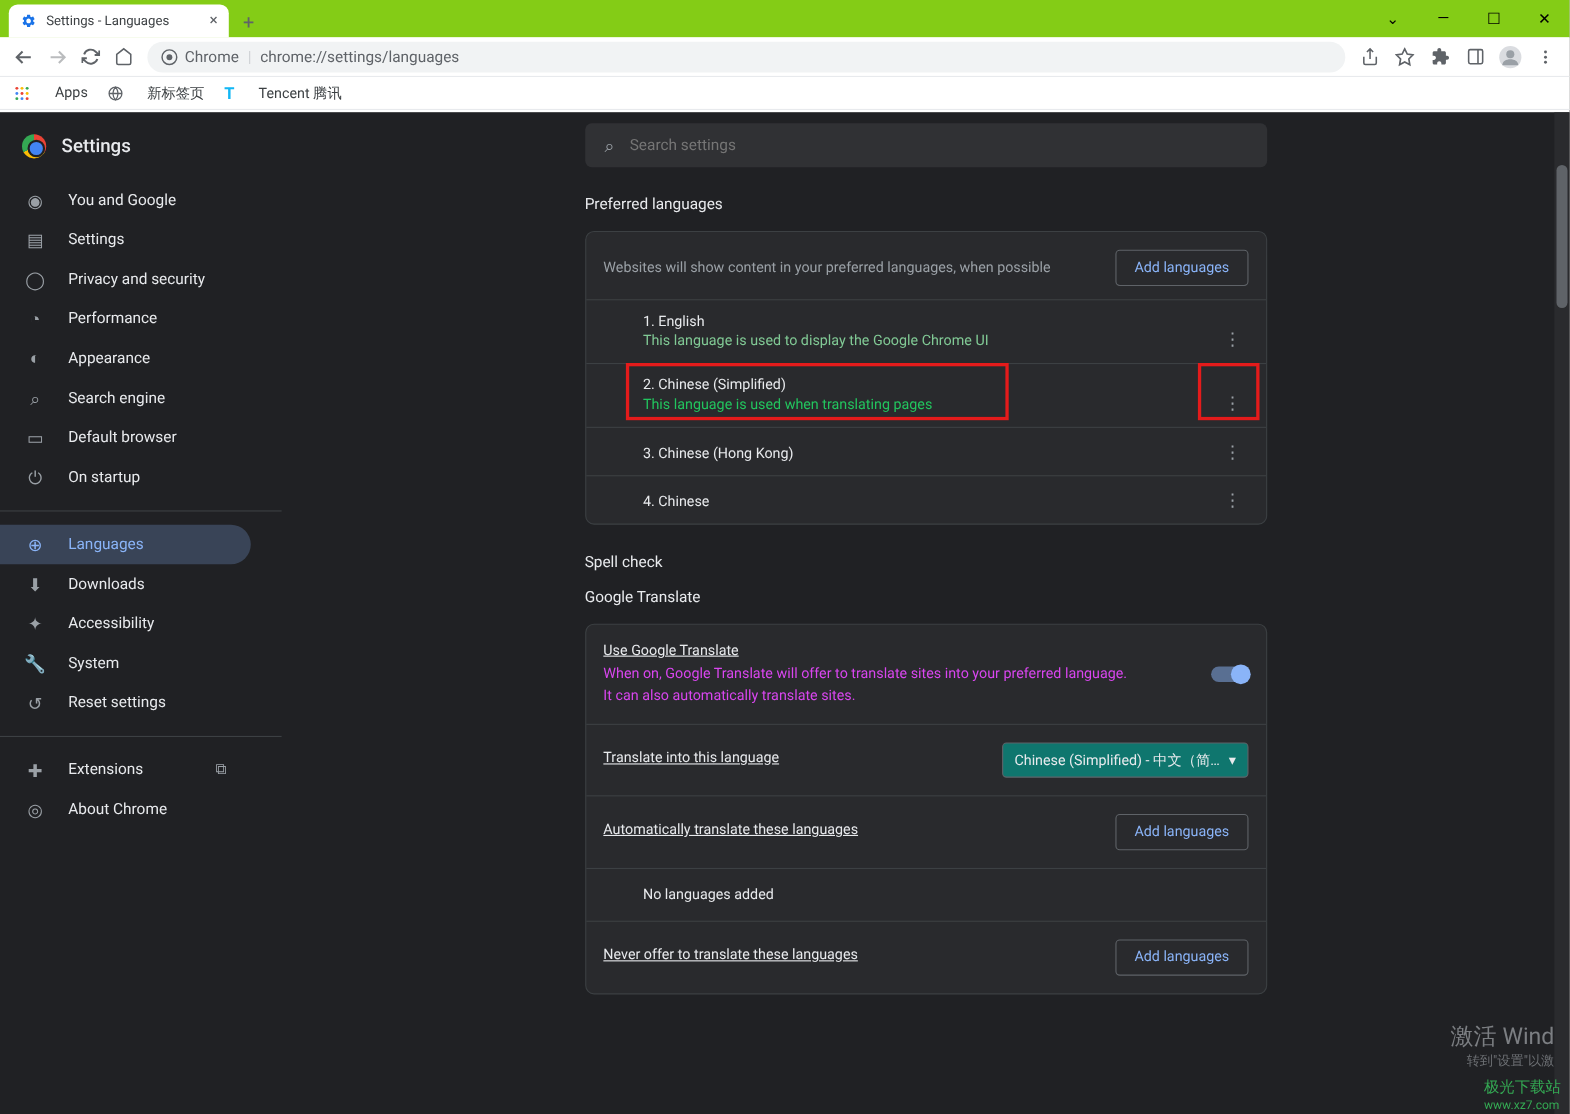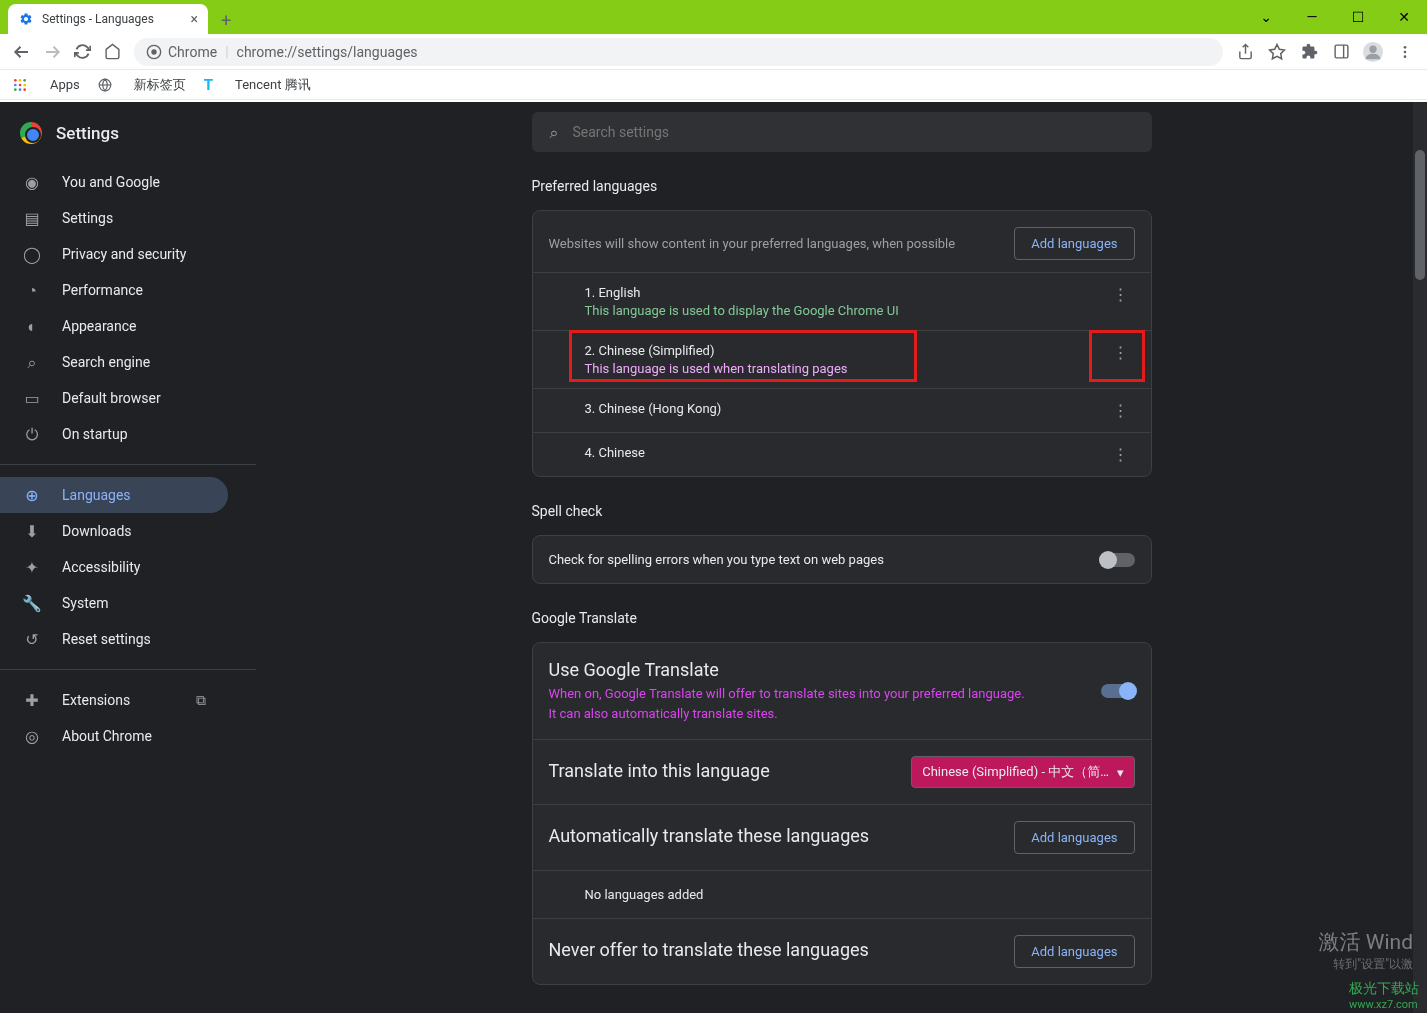--- a/index.html
+++ b/index.html
@@ -61,7 +61,7 @@
 .card-header .chtext { font-size: 13px; color: #9aa0a6; }
 .add-btn { color: #8ab4f8; font-size: 13px; padding: 8px 16px; border: 1px solid #5f6368; border-radius: 4px; cursor: pointer; }
 
-.lang-row { padding: 12px 16px 12px 52px; border-top: 1px solid #3c4043; display: flex; align-items: flex-start; justify-content: space-between; position: relative; }
+.lang-row { padding: 12px 16px 12px 52px; border-top: 1px solid #3c4043; display: flex; align-items: flex-end; justify-content: space-between; position: relative; }
 .lang-row:first-of-type { border-top: 1px solid #3c4043; }
 .lang-row .lname { font-size: 13px; color: #e8eaed; }
 .lang-row .lsub { font-size: 13px; color: #f0abfc; margin-top: 3px; }

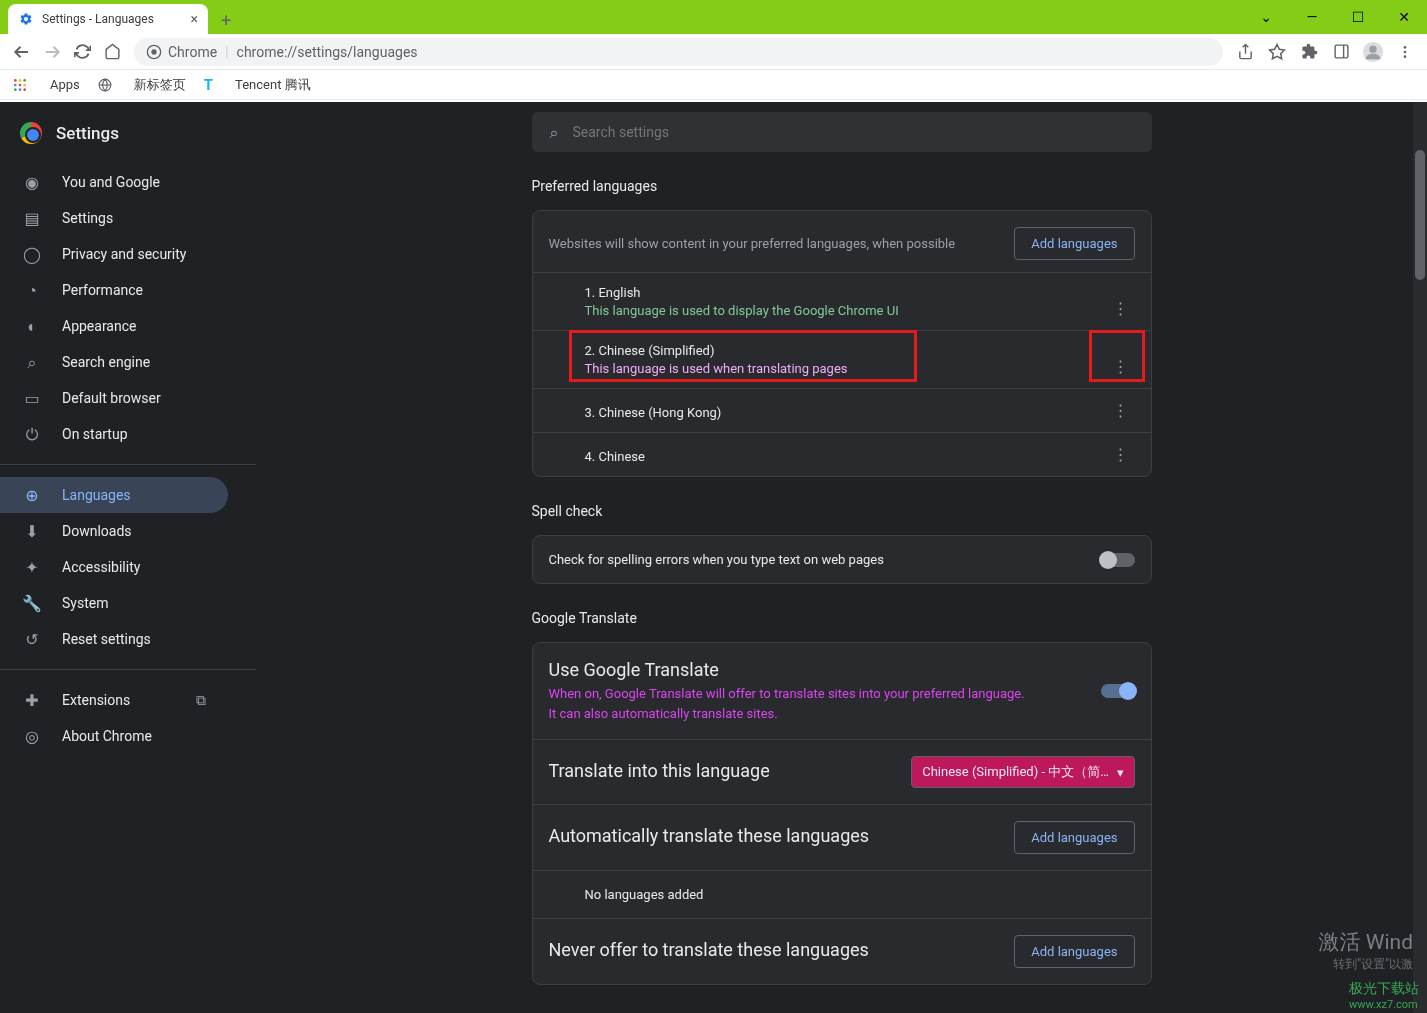--- a/index.html
+++ b/index.html
@@ -64,7 +64,7 @@
 .lang-row { padding: 12px 16px 12px 52px; border-top: 1px solid #3c4043; display: flex; align-items: flex-end; justify-content: space-between; position: relative; }
 .lang-row:first-of-type { border-top: 1px solid #3c4043; }
 .lang-row .lname { font-size: 13px; color: #e8eaed; }
-.lang-row .lsub { font-size: 13px; color: #f0abfc; margin-top: 3px; }
+.lang-row .lsub { font-size: 13px; color: #22c55e; margin-top: 3px; }
 .lang-row .lsub.green { color: #81c995; }
 .lang-row .more { color: #9aa0a6; width: 28px; text-align: center; cursor: pointer; }
 

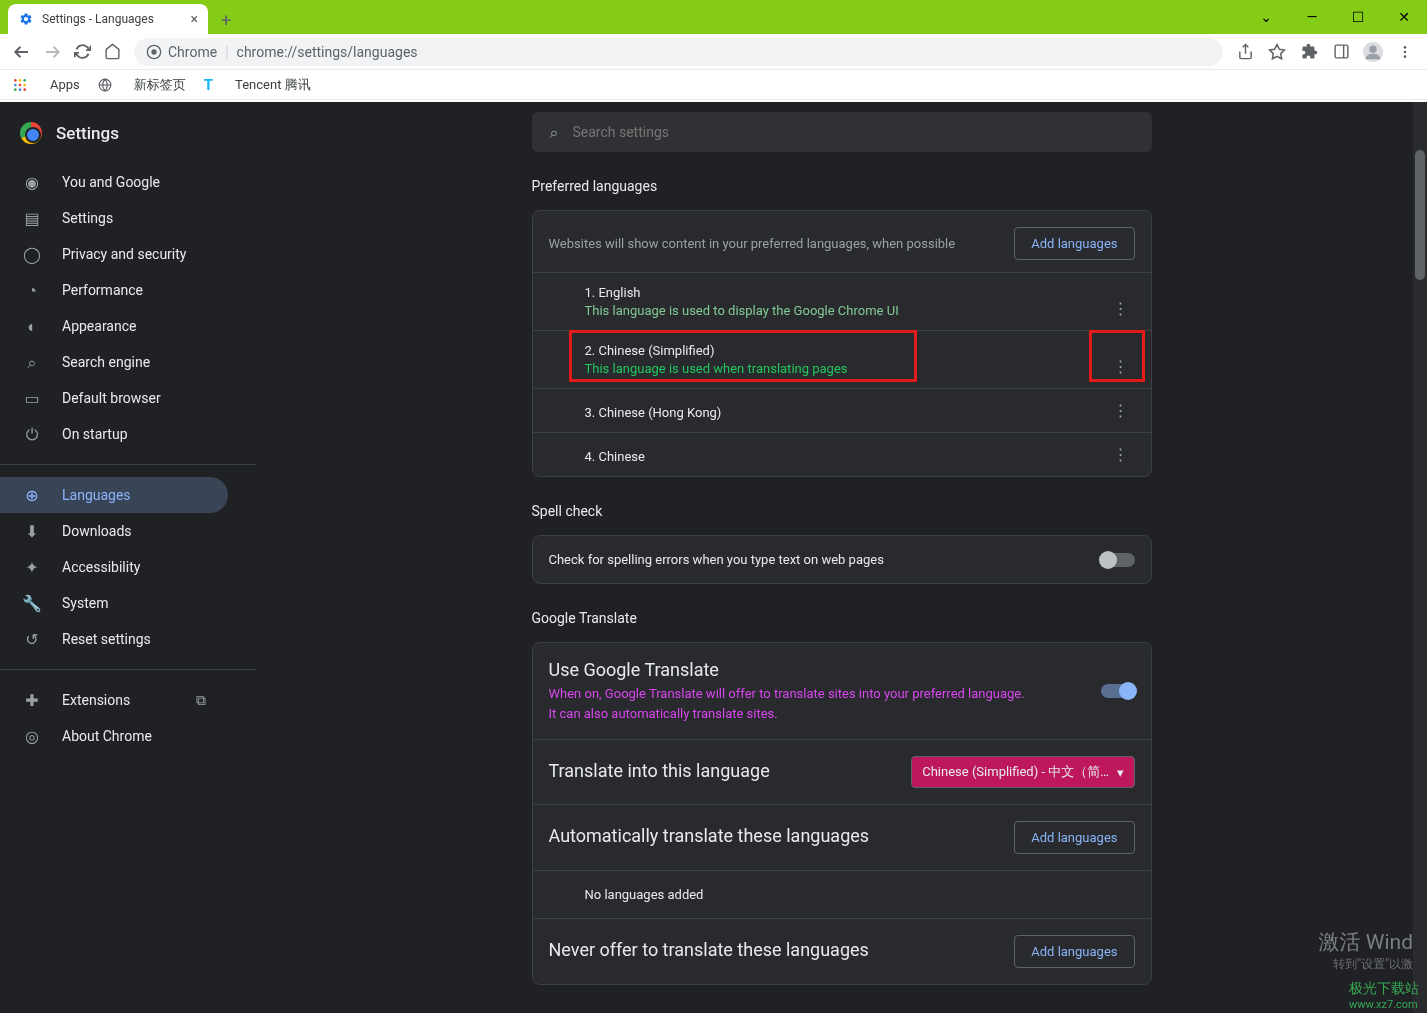--- a/index.html
+++ b/index.html
@@ -339,14 +339,6 @@
     </div>
 
     <div class="section-title">Spell check</div>
-    <div class="card">
-      <div class="single-row">
-        <span>Check for spelling errors when you type text on web pages</span>
-        <div class="toggle-wrap">
-            <div class="toggle"></div>
-          </div>
-      </div>
-    </div>
 
     <div class="section-title">Google Translate</div>
     <div class="card">

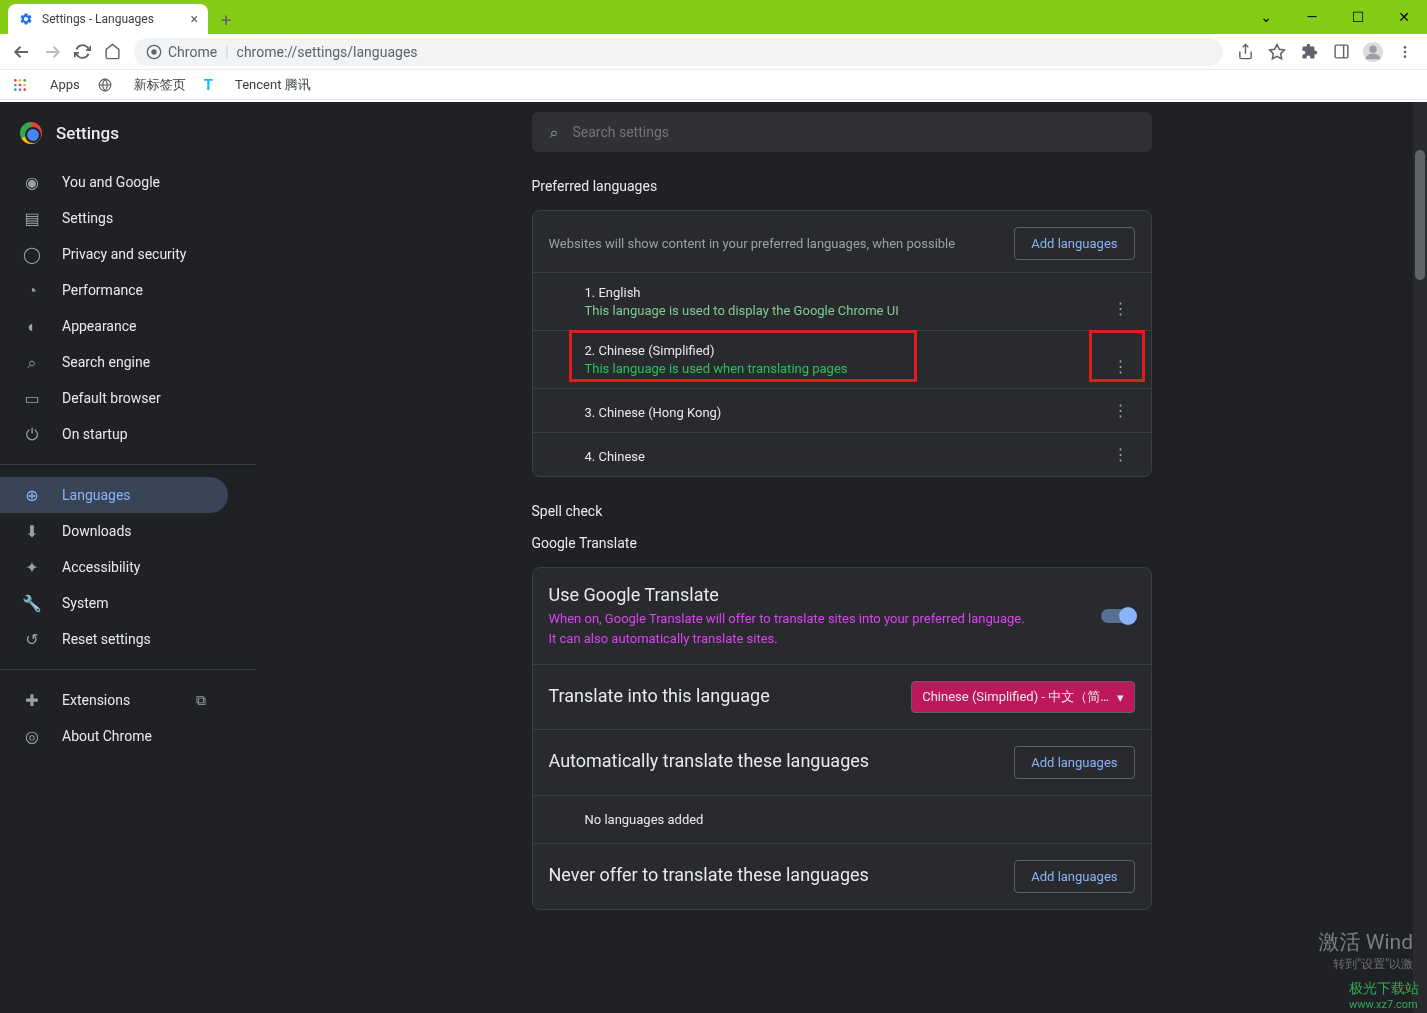--- a/index.html
+++ b/index.html
@@ -78,7 +78,7 @@
 
 .card .inner-block { padding: 16px; border-bottom: 1px solid #3c4043; }
 .card .inner-block:last-child { border-bottom: none; }
-.inner-block .btitle { font-size: 18px; color: #e8eaed; margin-bottom: 4px; }
+.inner-block .btitle { font-size: 13px; color: #e8eaed; margin-bottom: 4px; text-decoration: underline; }
 .inner-block .bdesc { font-size: 13px; color: #d946ef; max-width: 480px; line-height: 1.5; }
 .inner-flex { display: flex; justify-content: space-between; align-items: center; }
 

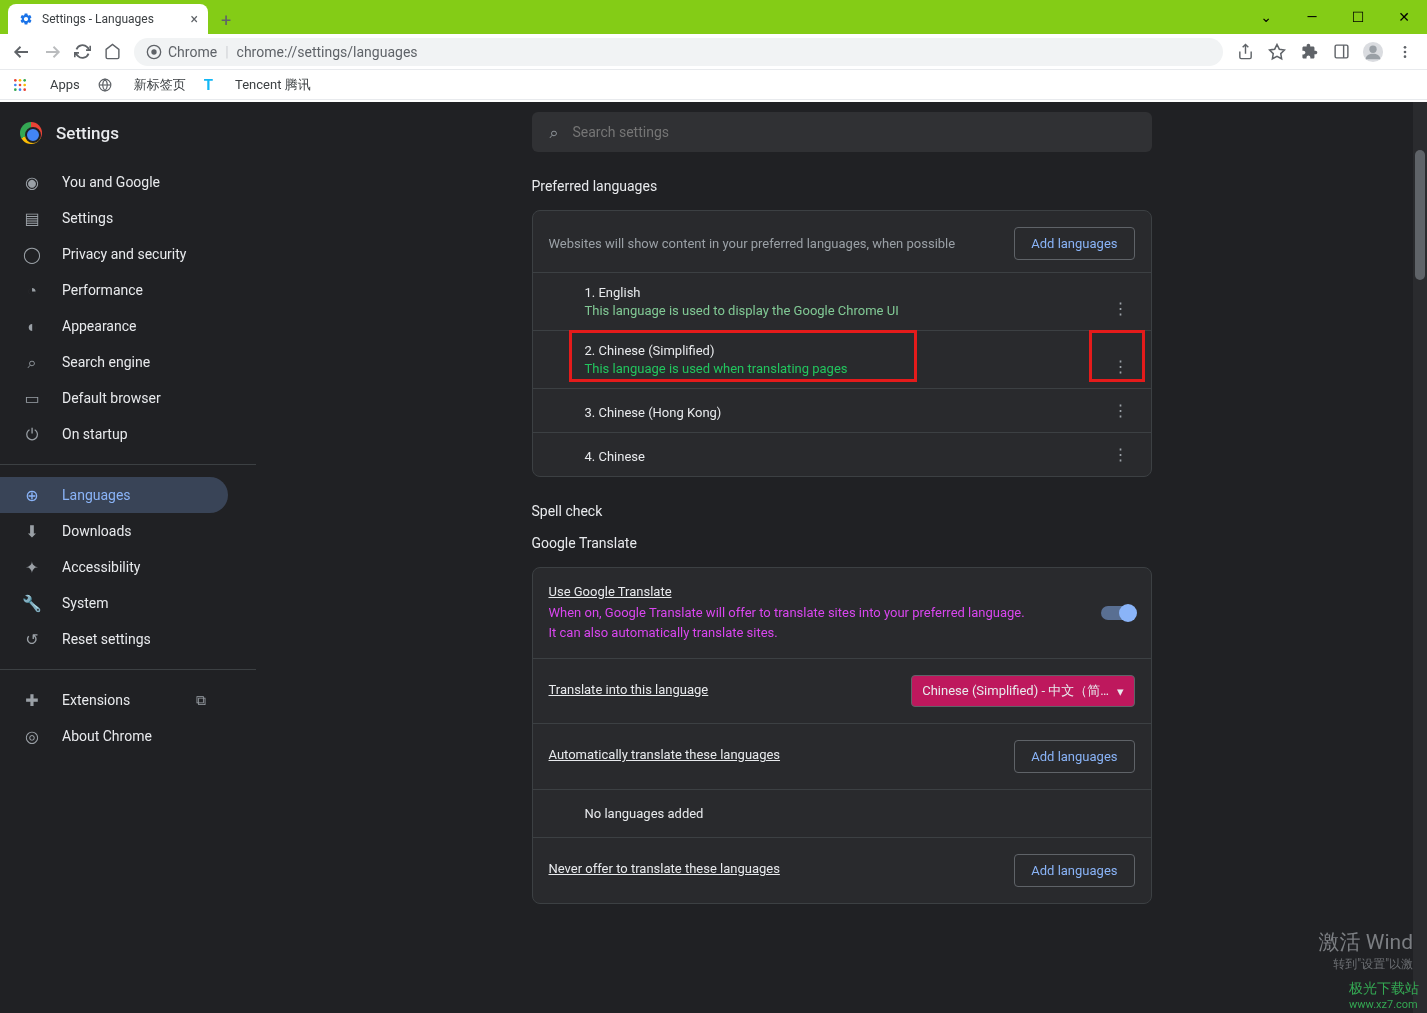--- a/index.html
+++ b/index.html
@@ -82,7 +82,7 @@
 .inner-block .bdesc { font-size: 13px; color: #d946ef; max-width: 480px; line-height: 1.5; }
 .inner-flex { display: flex; justify-content: space-between; align-items: center; }
 
-.dropdown { background: #be185d; border: 1px solid #5f6368; border-radius: 4px; padding: 6px 10px; font-size: 13px; color: #e8eaed; display: flex; align-items: center; gap: 8px; }
+.dropdown { background: #0f766e; border: 1px solid #5f6368; border-radius: 4px; padding: 6px 10px; font-size: 13px; color: #e8eaed; display: flex; align-items: center; gap: 8px; }
 
 .no-lang { padding: 16px 16px 16px 52px; font-size: 13px; color: #e8eaed; }
 

